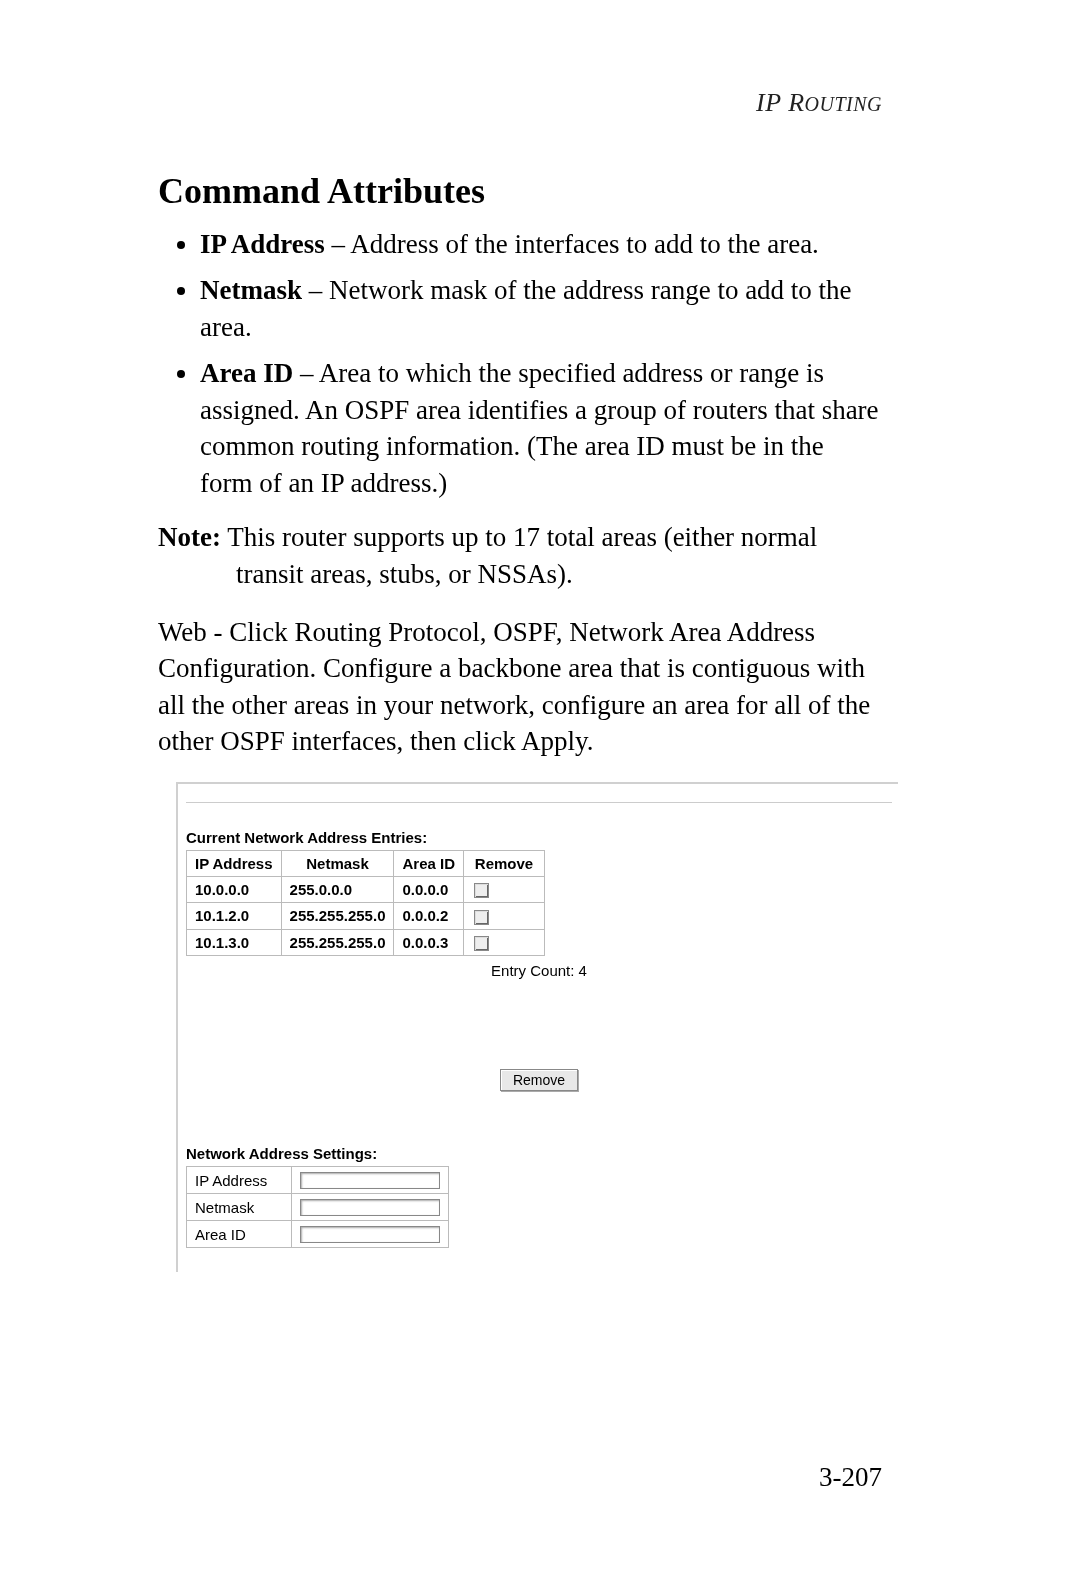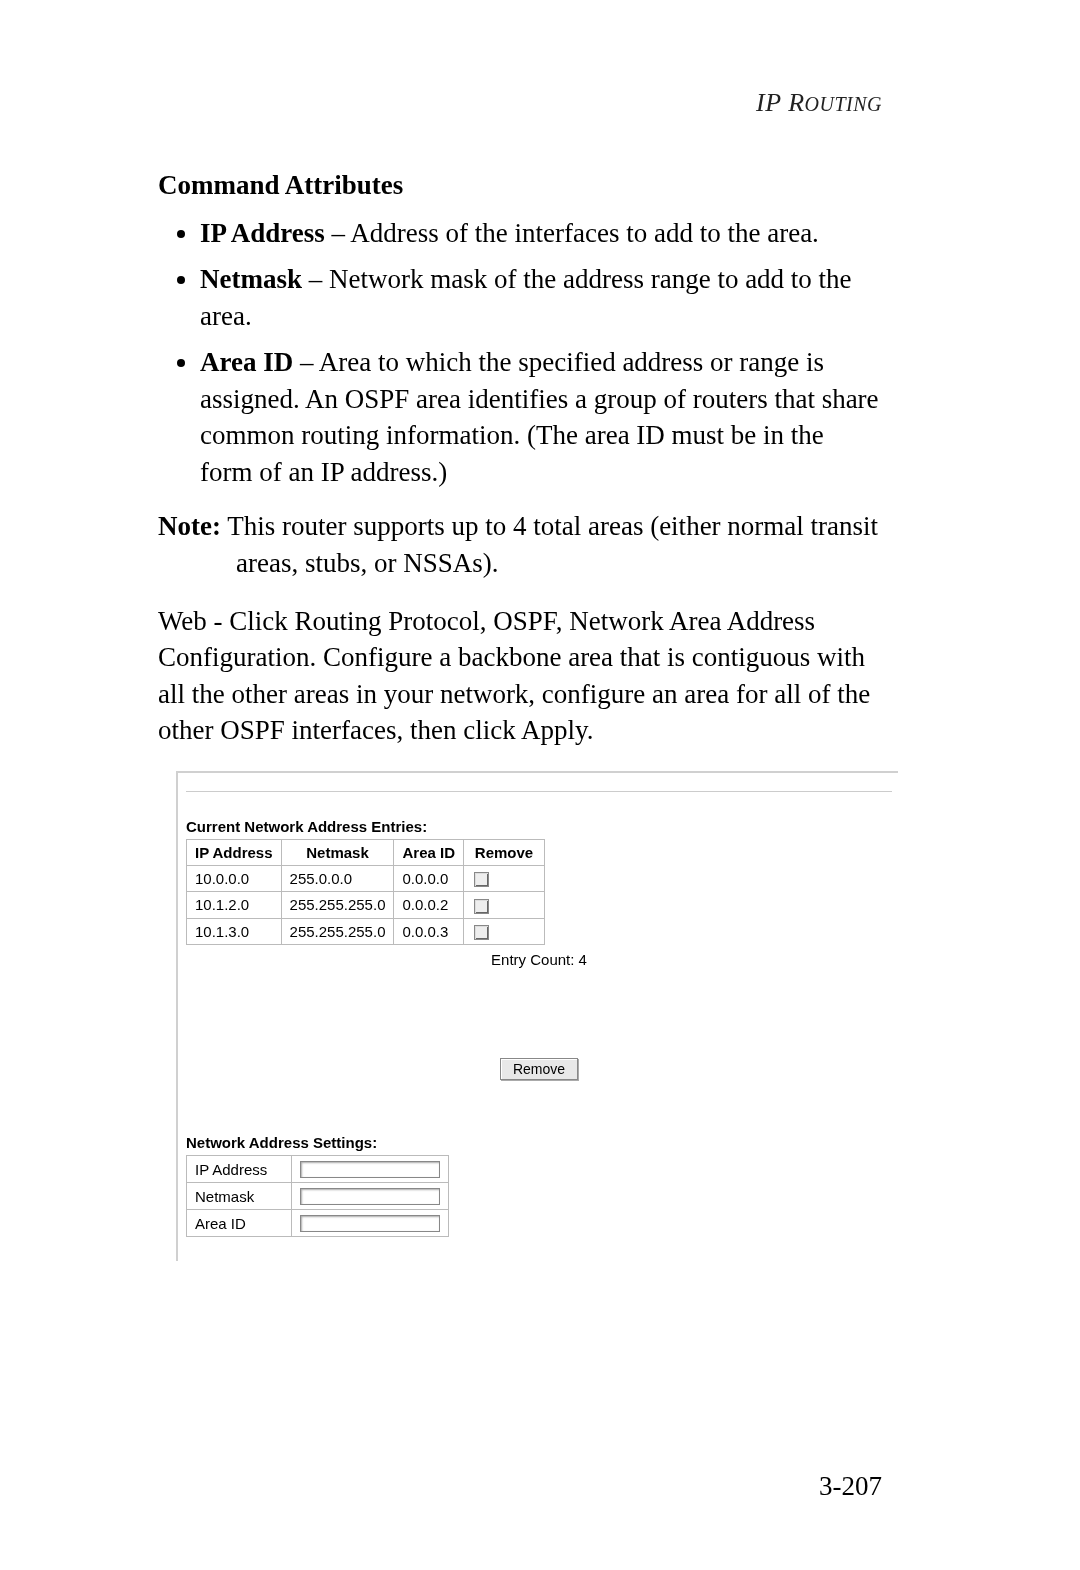--- a/index.html
+++ b/index.html
@@ -26,7 +26,7 @@
   }
   .section-title {
     font-weight: bold;
-    font-size: 27px;
+    font-size: 36px;
     margin: 0 0 14px 0;
   }
   ul.attrs {

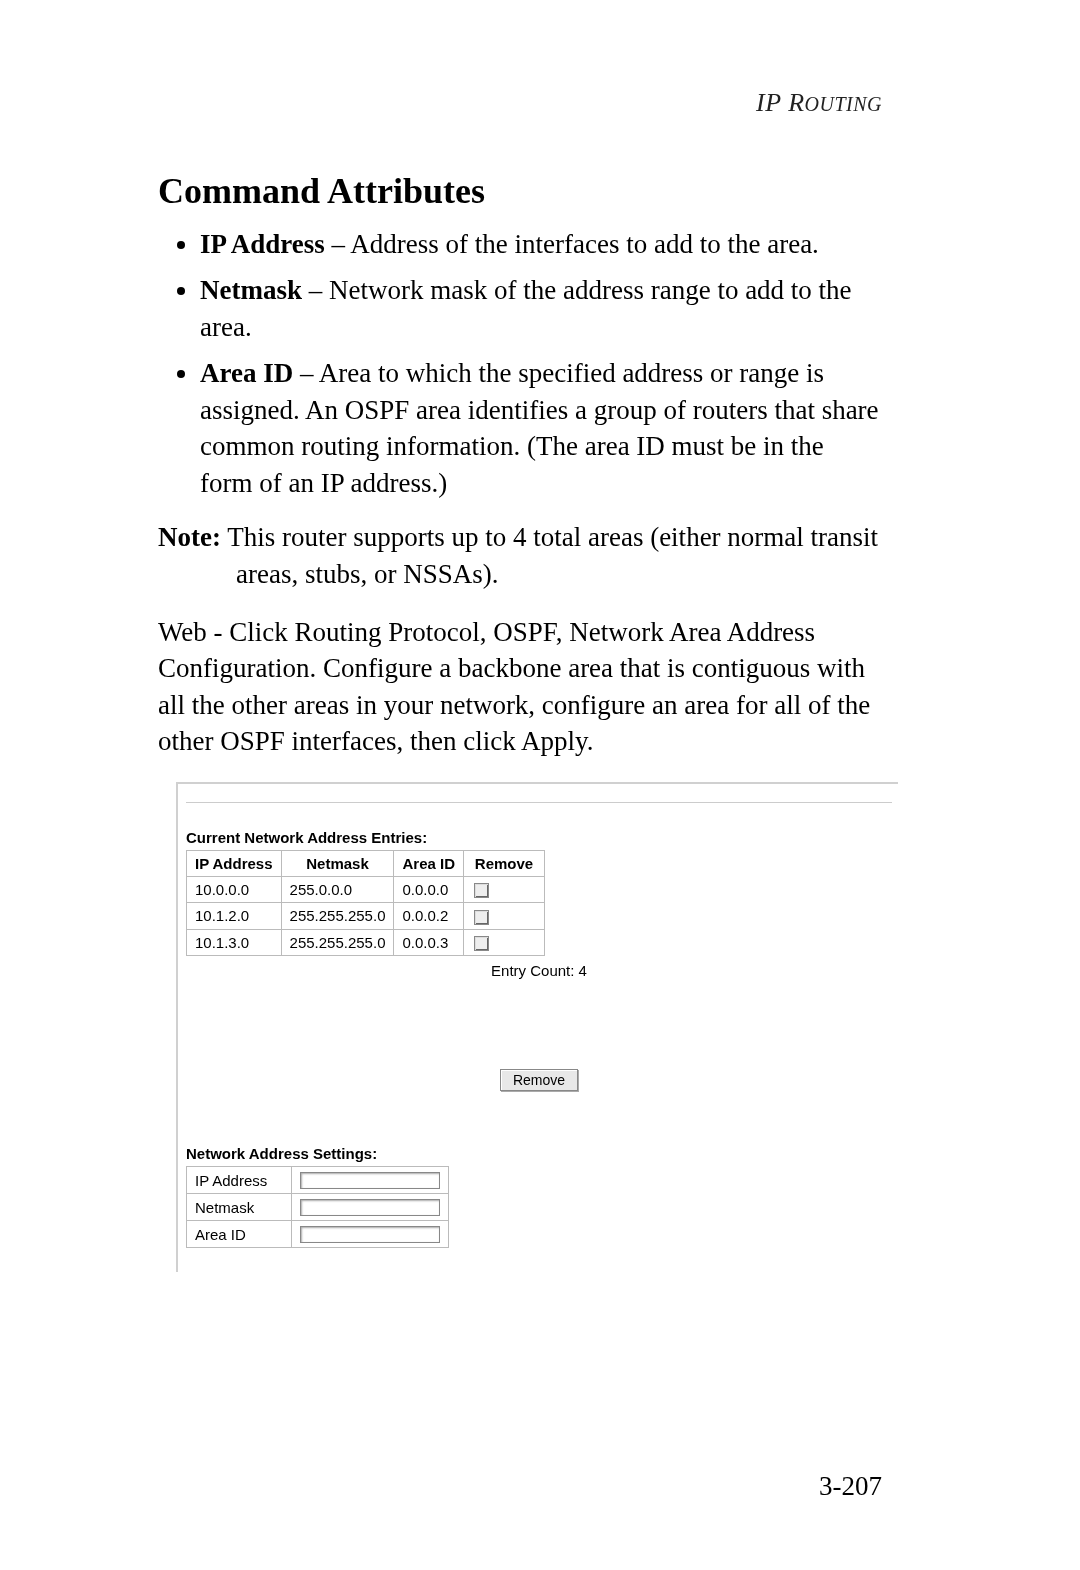--- a/index.html
+++ b/index.html
@@ -178,7 +178,7 @@
   </ul>
 
   <p class="note-block">
-    <b>Note:</b><span>  This router supports up to 4 total areas (either normal transit areas, stubs, or NSSAs).</span>
+    <b>Note:</b><span>  This router supports up to 17 total areas (either normal transit areas, stubs, or NSSAs).</span>
   </p>
 
   <p class="body-para">

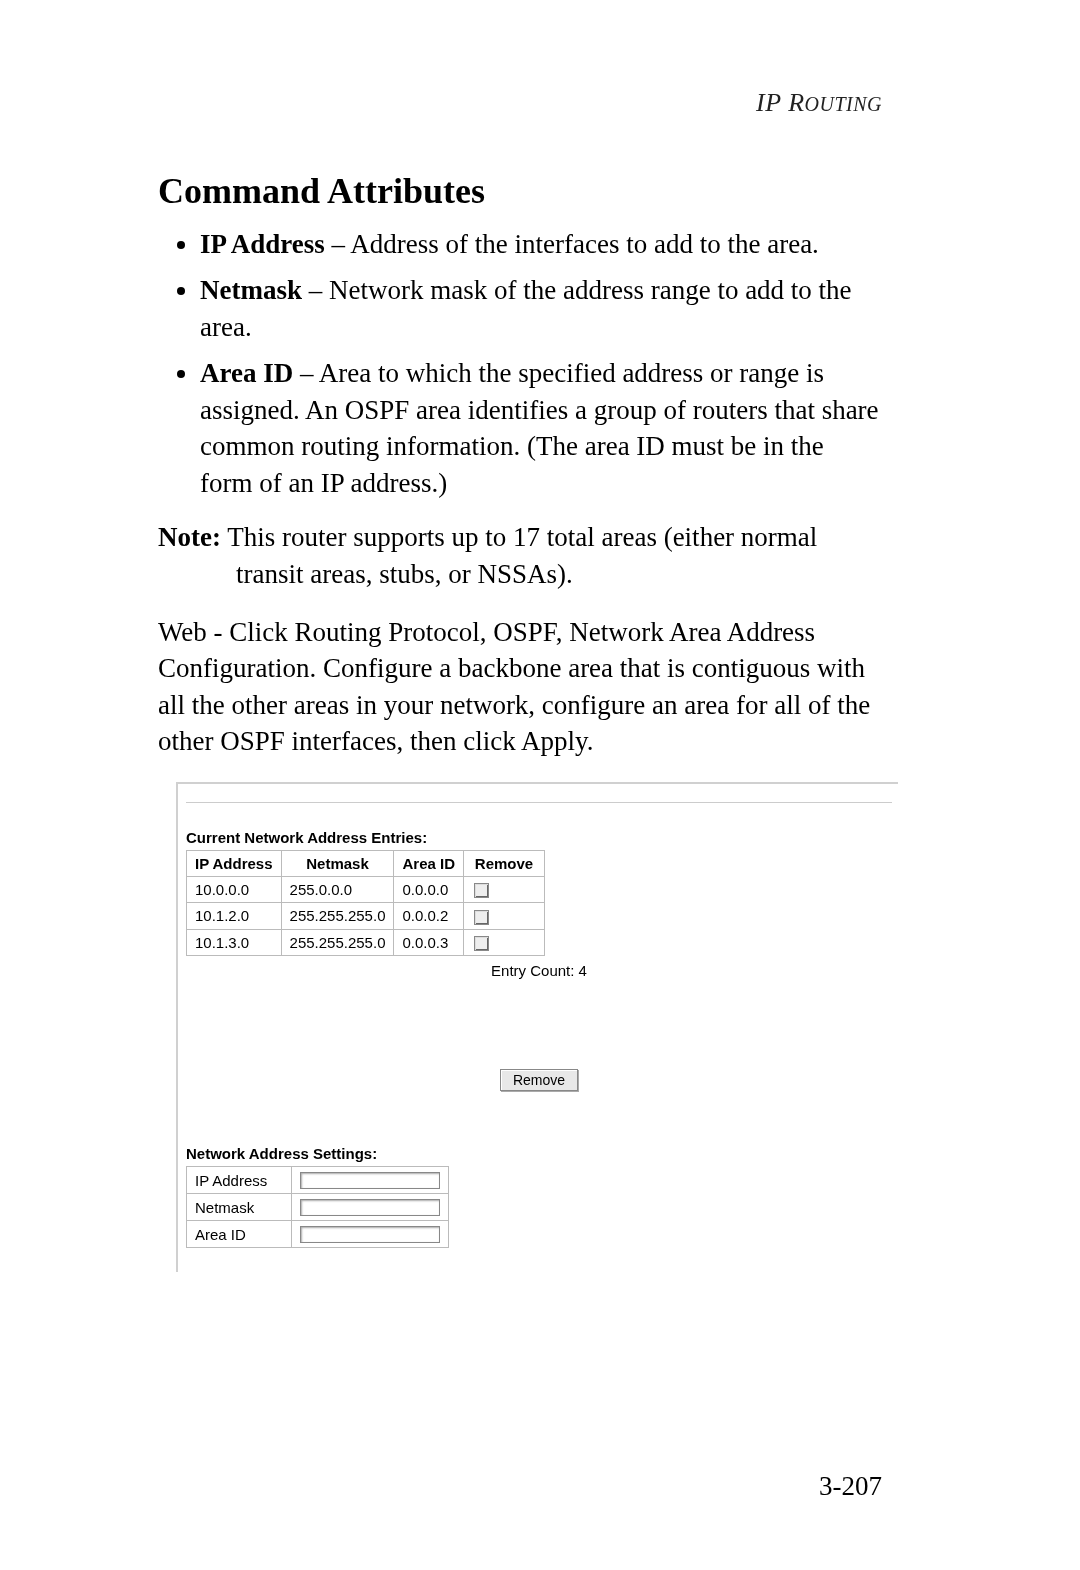--- a/index.html
+++ b/index.html
@@ -90,7 +90,7 @@
     padding: 4px 8px;
     text-align: left;
     background: #fff;
-    font-weight: normal;
+    font-weight: bold;
   }
   table.entries th { font-weight: bold; text-align: center; }
   table.entries td.checkcell { text-align: left; padding-left: 10px; width: 62px; }

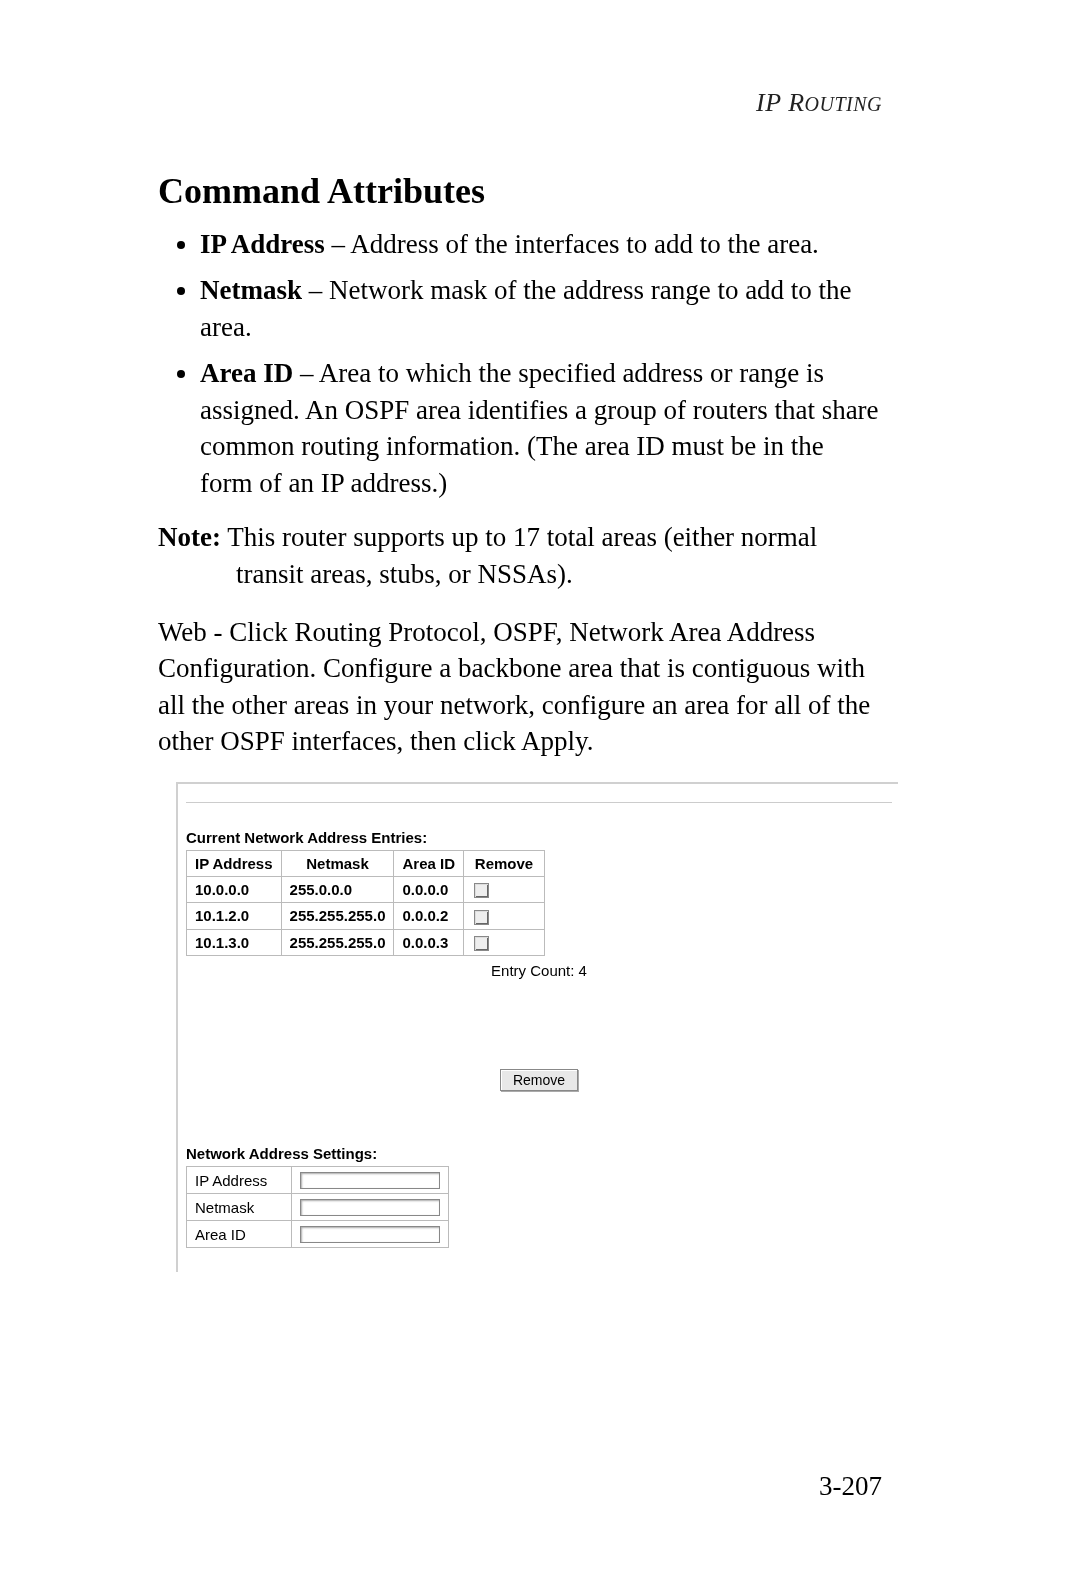--- a/index.html
+++ b/index.html
@@ -149,7 +149,7 @@
   }
   .page-num {
     position: absolute;
-    bottom: 68px;
+    bottom: 77px;
     right: 158px;
     font-size: 27px;
   }

